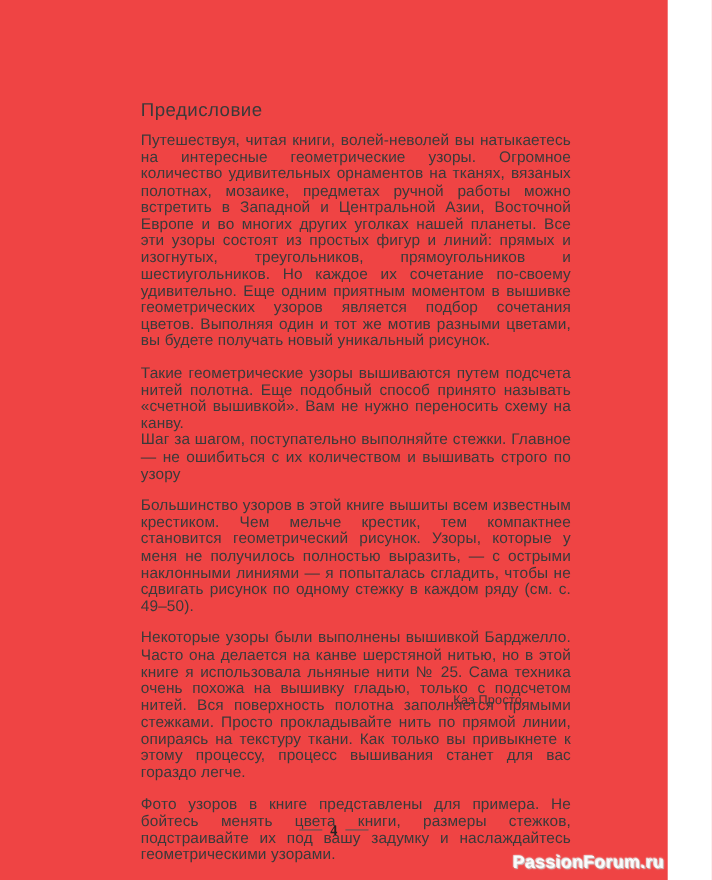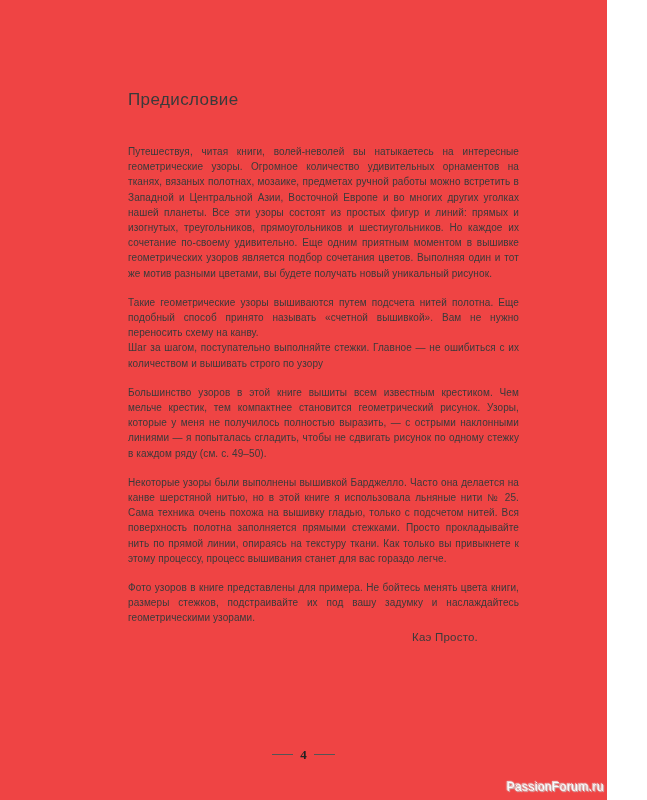--- a/index.html
+++ b/index.html
@@ -29,9 +29,9 @@
   .body-text {
     position: absolute;
     left: 128px;
-    top: 144px;
+    top: 120px;
     width: 391px;
-    font-size: 10px;
+    font-size: 14px;
     line-height: 15.2px;
     text-align: justify;
     letter-spacing: 0.1px;

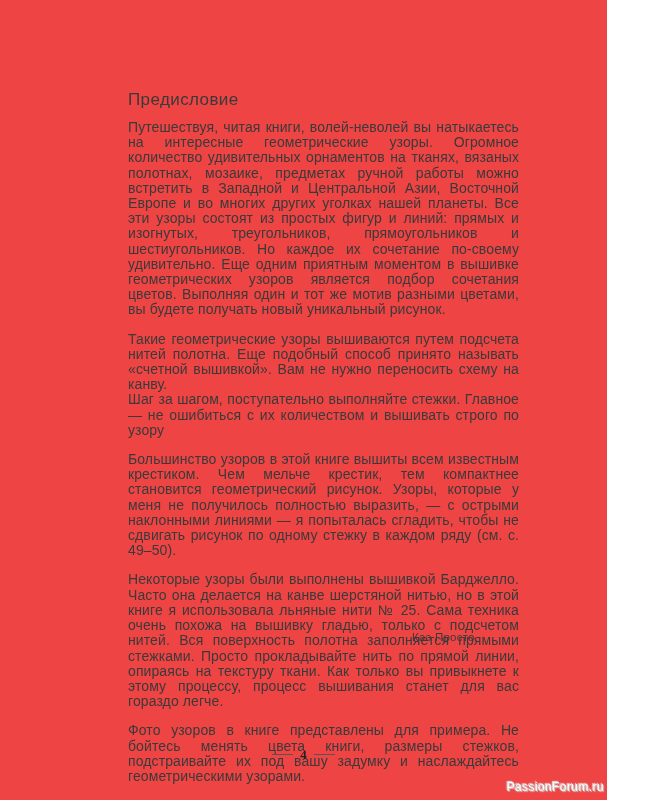--- a/index.html
+++ b/index.html
@@ -75,8 +75,8 @@
     position: absolute;
     right: 3px;
     bottom: 6px;
-    font-size: 12px;
-    font-weight: normal;
+    font-size: 16px;
+    font-weight: bold;
     letter-spacing: 0.4px;
     color: #fbfbfb;
     text-shadow:

